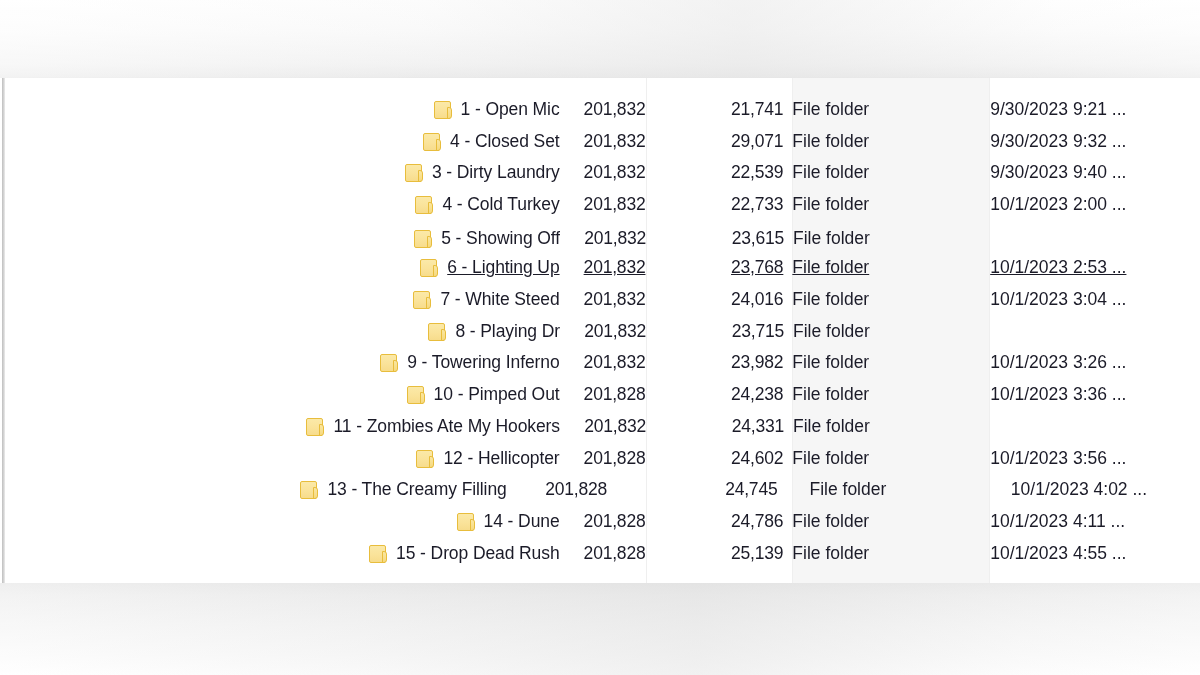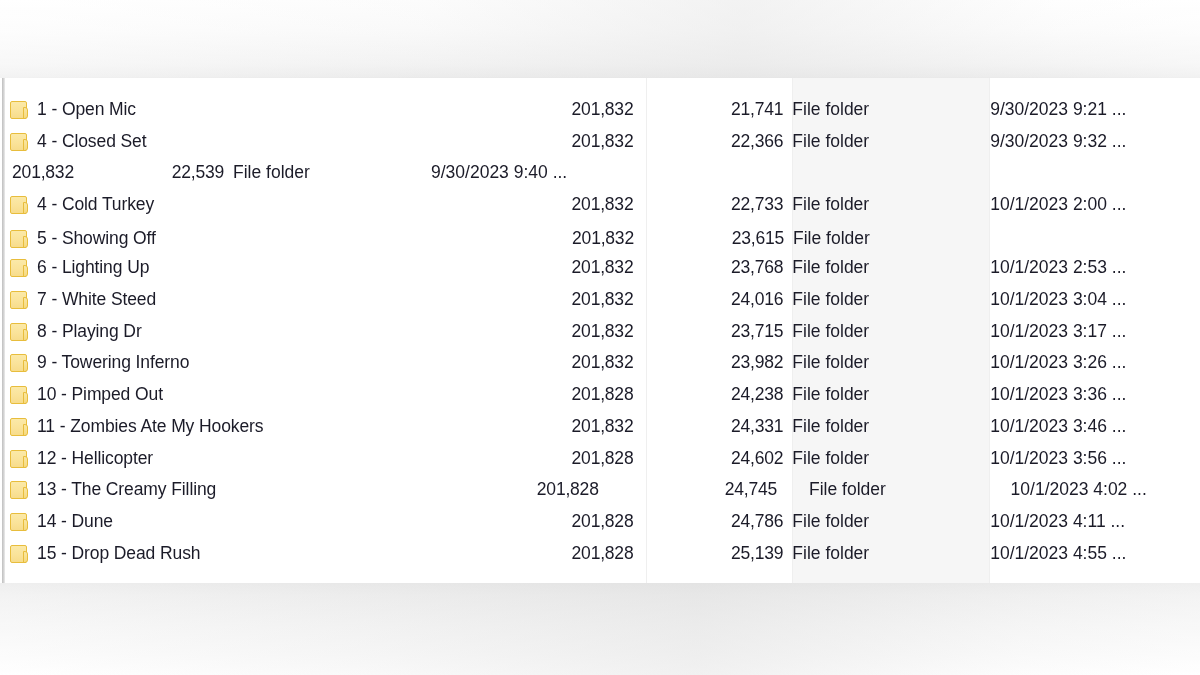--- a/index.html
+++ b/index.html
@@ -81,9 +81,10 @@
   .c-name {
     position:relative;
     width:560px;
-    padding-left:9px;
+    padding-left:22px;
     display:flex; align-items:center;
     overflow:hidden;
+    justify-content:flex-end;
   }
   .c-size  { width:86px; text-align:center; }
   .c-spacer{ width:1px; }

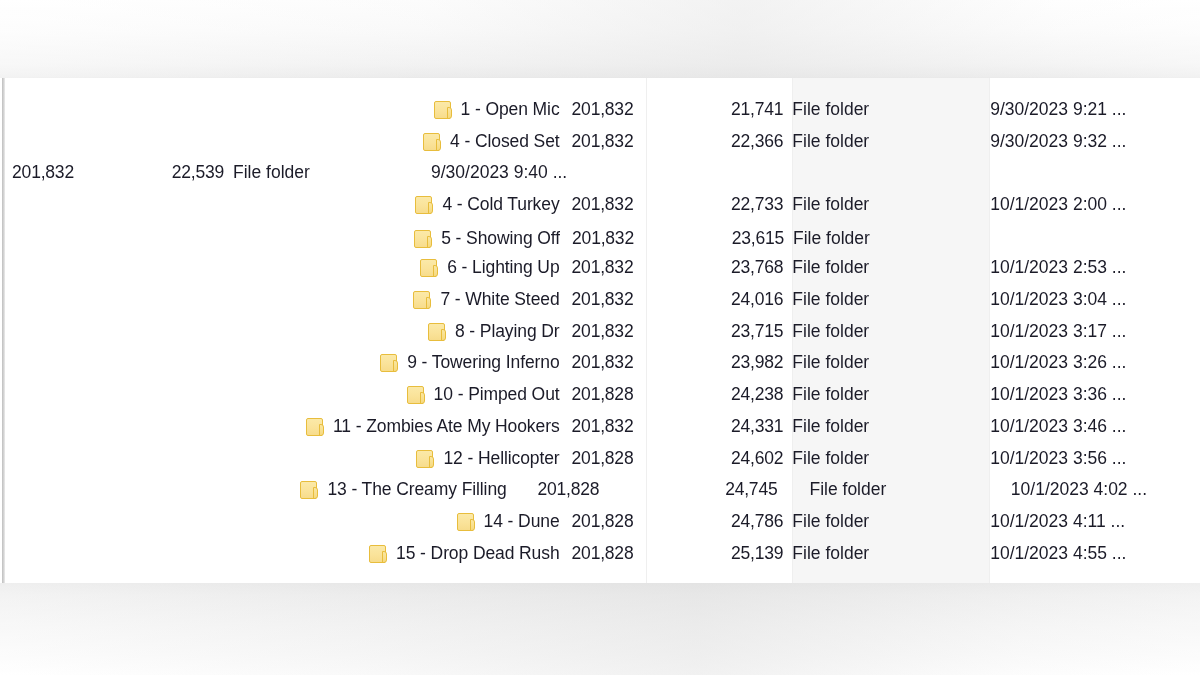--- a/index.html
+++ b/index.html
@@ -86,7 +86,7 @@
     overflow:hidden;
     justify-content:flex-end;
   }
-  .c-size  { width:86px; text-align:center; }
+  .c-size  { width:86px; text-align:right; }
   .c-spacer{ width:1px; }
   .c-count { width:137px; text-align:right; }
   .c-type  { width:207px; padding-left:9px; }

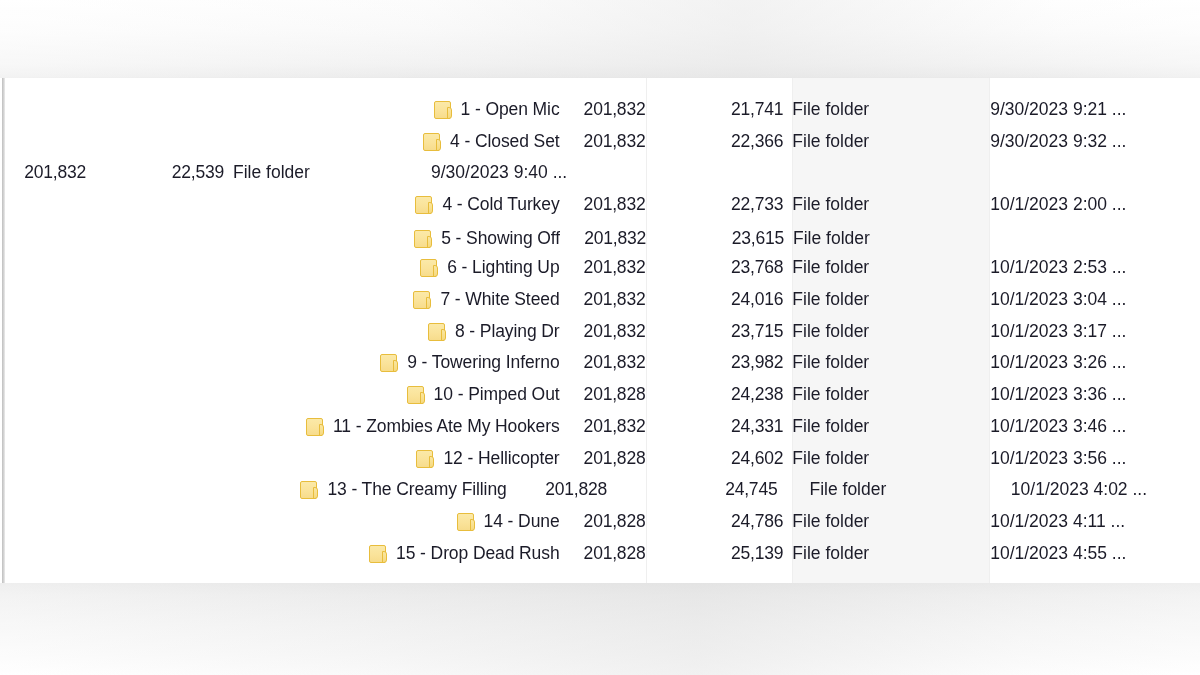--- a/index.html
+++ b/index.html
@@ -171,7 +171,7 @@
     </div>
     <div class="c-size num">201,832</div>
     <div class="c-spacer"></div>
-    <div class="c-count num">22,366</div>
+    <div class="c-count num">29,071</div>
     <div class="c-type">File folder</div>
     <div class="c-date">9/30/2023 9:32 ...</div>
   </div>

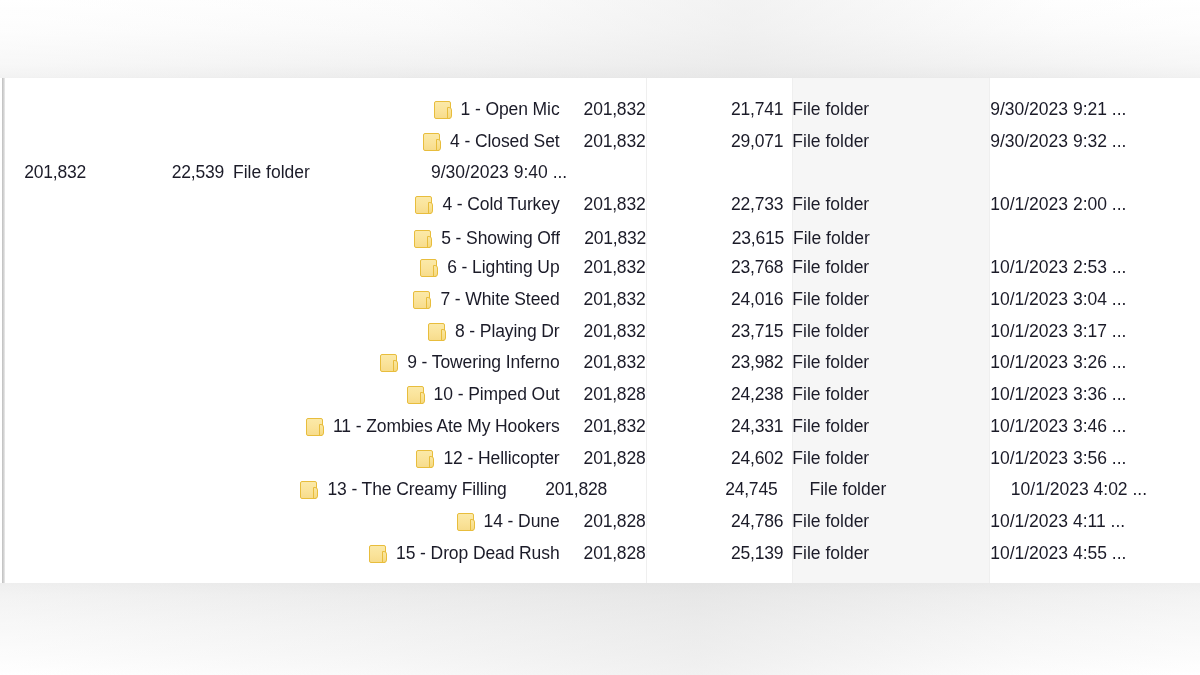--- a/index.html
+++ b/index.html
@@ -176,6 +176,13 @@
     <div class="c-date">9/30/2023 9:32 ...</div>
   </div>
         <div class="row" style="top: 93.9px;">
+    <div class="c-name">
+      <span class="folder">
+        <span class="body"></span>
+              <span class="tab"></span>
+      </span>
+      <span class="name-txt">3 - Dirty Laundry</span>
+    </div>
     <div class="c-size num">201,832</div>
     <div class="c-spacer"></div>
     <div class="c-count num">22,539</div>

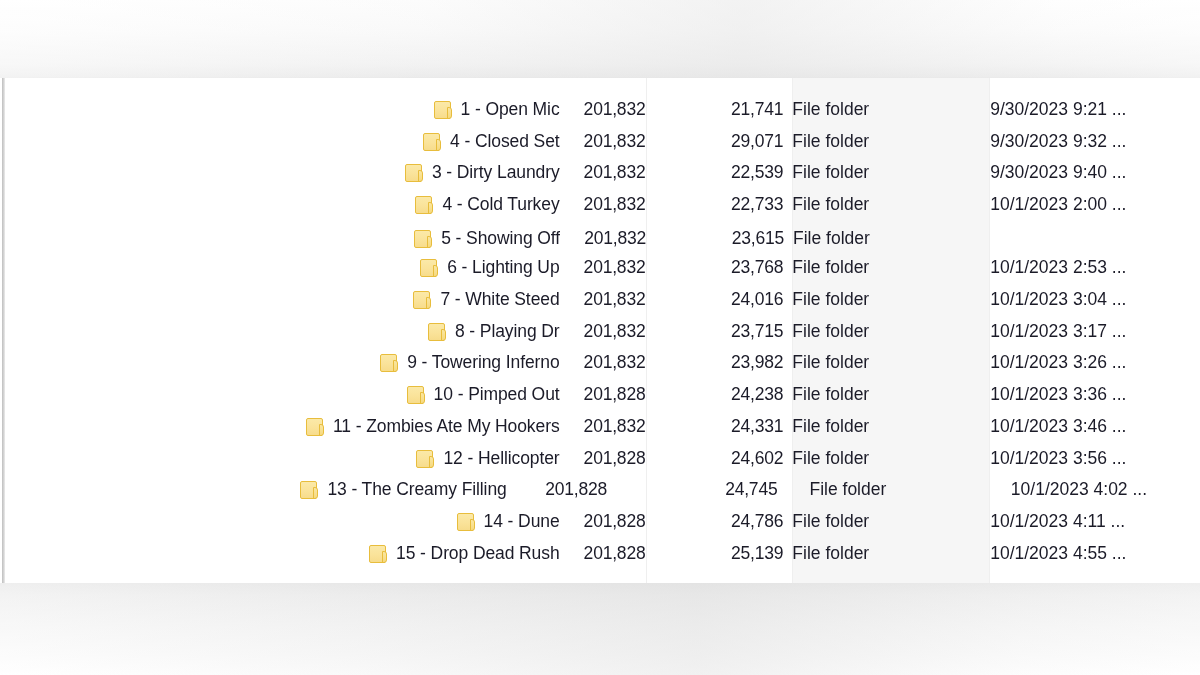--- a/index.html
+++ b/index.html
@@ -216,7 +216,7 @@
     <div class="c-count num">23,615</div>
     <div class="c-type">File folder</div>
   </div>
-        <div class="row" style="top: 189px;">
+        <div class="row" style="top: 189px; text-decoration: underline;">
     <div class="c-name">
       <span class="folder">
         <span class="body"></span>

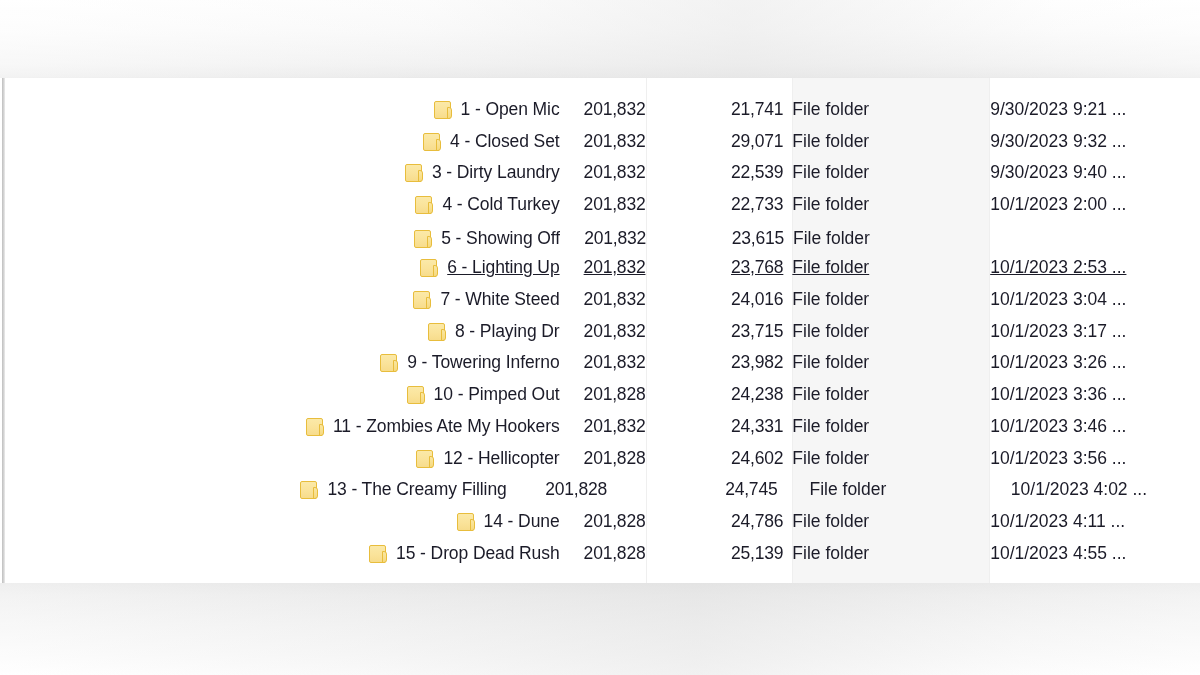--- a/index.html
+++ b/index.html
@@ -256,7 +256,6 @@
     <div class="c-spacer"></div>
     <div class="c-count num">23,715</div>
     <div class="c-type">File folder</div>
-    <div class="c-date">10/1/2023 3:17 ...</div>
   </div>
         <div class="row" style="top: 284.1px;">
     <div class="c-name">

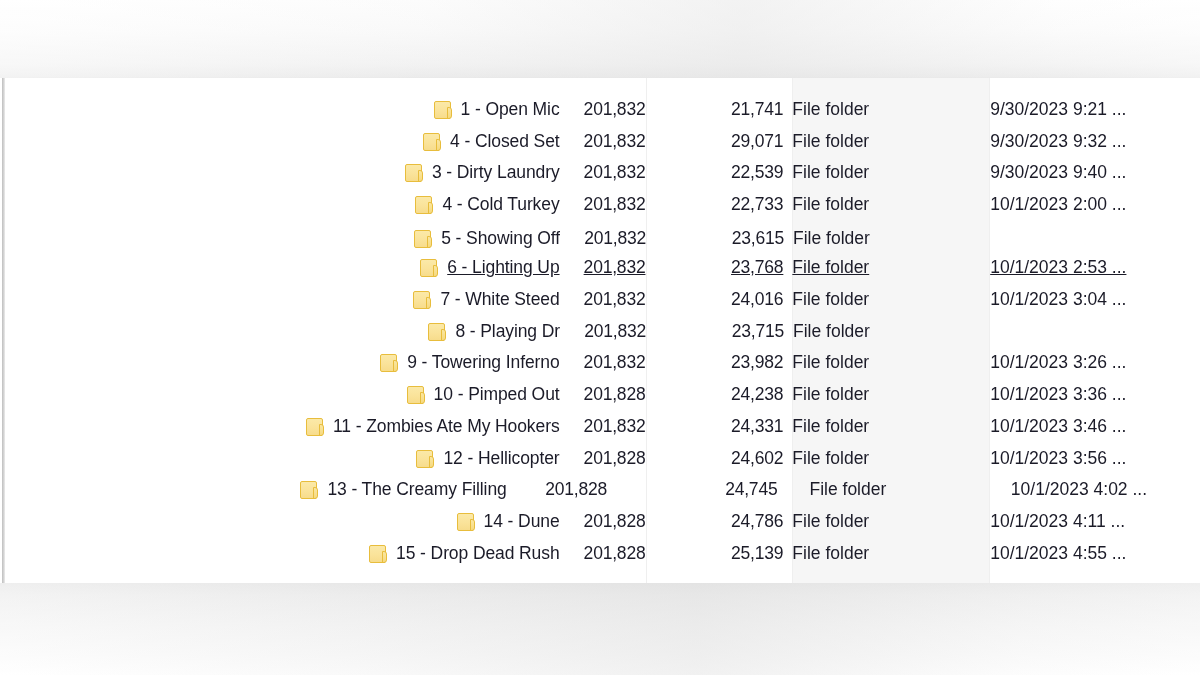--- a/index.html
+++ b/index.html
@@ -297,7 +297,6 @@
     <div class="c-spacer"></div>
     <div class="c-count num">24,331</div>
     <div class="c-type">File folder</div>
-    <div class="c-date">10/1/2023 3:46 ...</div>
   </div>
         <div class="row" style="top: 379.2px;">
     <div class="c-name">

